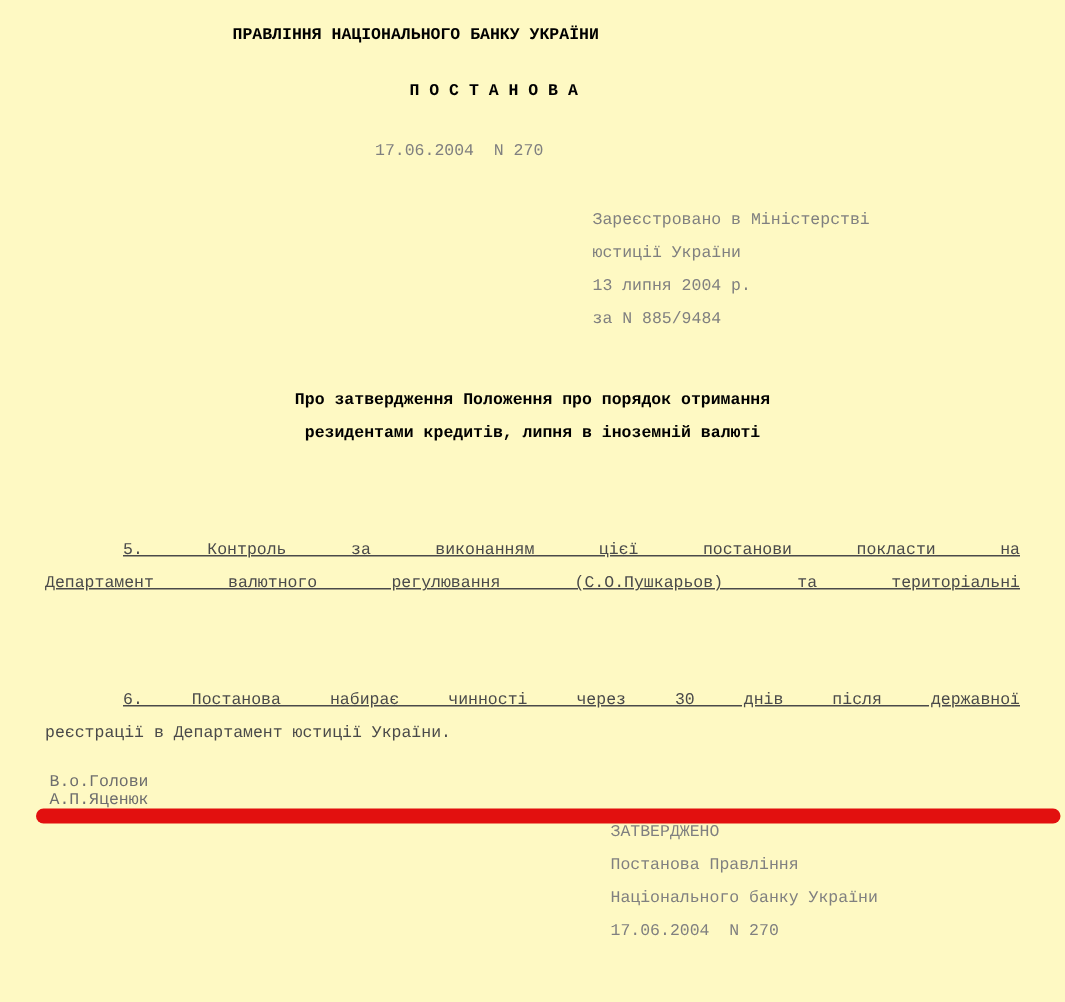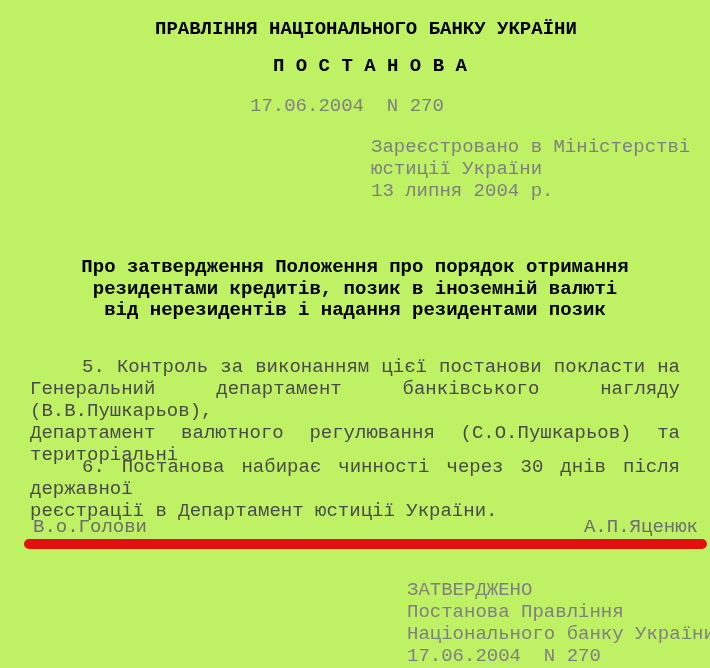--- a/index.html
+++ b/index.html
@@ -11,9 +11,9 @@
     position: relative;
     width: 710px;
     height: 668px;
-    background: #bef264;
+    background: #fef9c3;
     font-family: "Liberation Mono", "DejaVu Sans Mono", monospace;
-    font-size: 19px;
+    font-size: 11px;
     overflow: hidden;
   }
   .abs { position: absolute; }

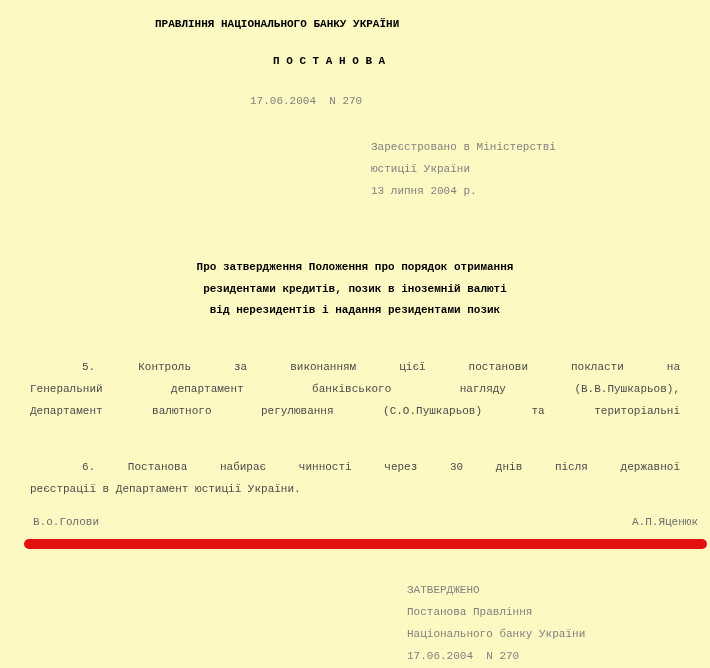--- a/index.html
+++ b/index.html
@@ -23,7 +23,7 @@
   .title-line { top: 18px; left: 155px; white-space: pre; }
   .doctype-line { top: 55px; left: 273px; white-space: pre; }
   .date-line { top: 95px; left: 250px; color: var(--color-meta, #808080); white-space: pre; }
-  .reg-block { top: 136px; left: 371px; }
+  .reg-block { top: 136px; left: 395px; }
   .subject-block {
     top: 257px; left: 0; width: 710px;
     text-align: center; line-height: 21.5px;

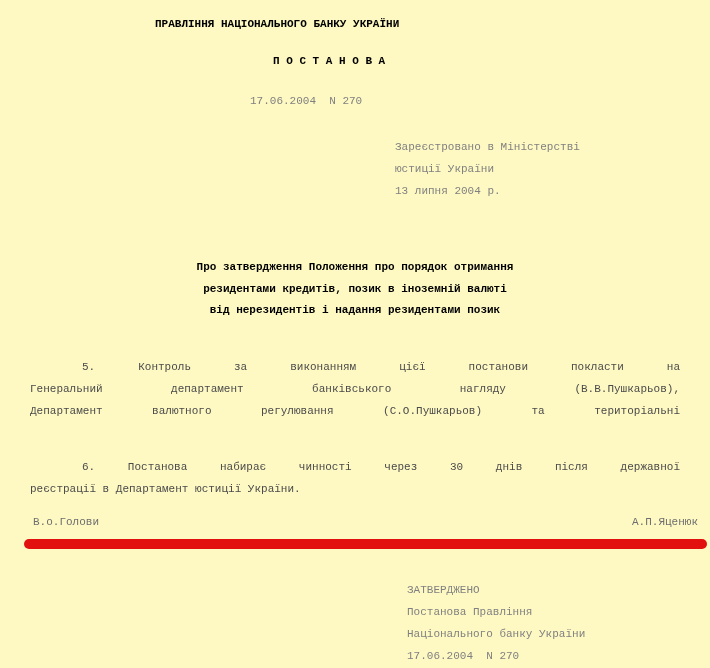--- a/index.html
+++ b/index.html
@@ -60,6 +60,7 @@
     <div class="meta">Зареєстровано в Міністерстві</div>
     <div class="meta">юстиції України</div>
     <div class="meta">13 липня 2004 р.</div>
+    <div class="meta">за N 885/9484</div>
   </div>
 
   <div class="abs subject-block bold">

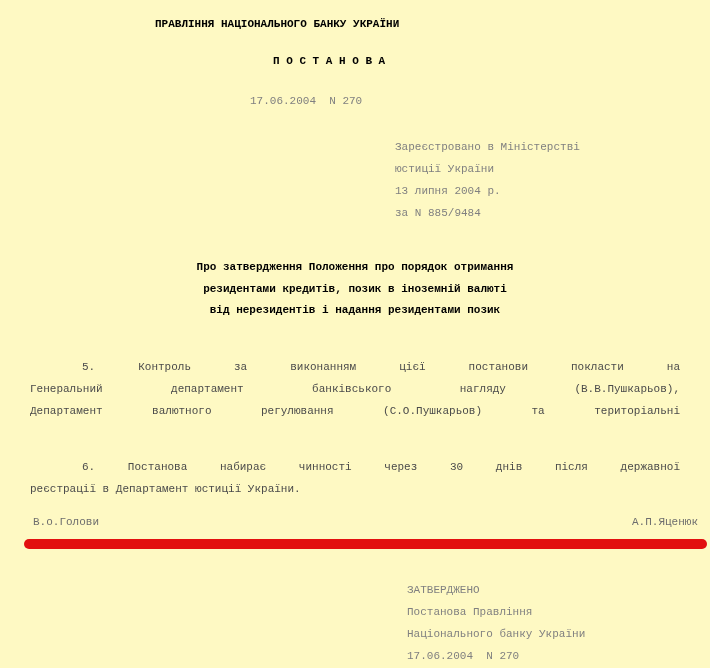--- a/index.html
+++ b/index.html
@@ -65,7 +65,7 @@
 
   <div class="abs subject-block bold">
     <div>Про затвердження Положення про порядок отримання</div>
-    <div>резидентами кредитів, позик в іноземній валюті</div>
+    <div>резидентами кредитів, липня в іноземній валюті</div>
     <div>від нерезидентів і надання резидентами позик</div>
   </div>
 

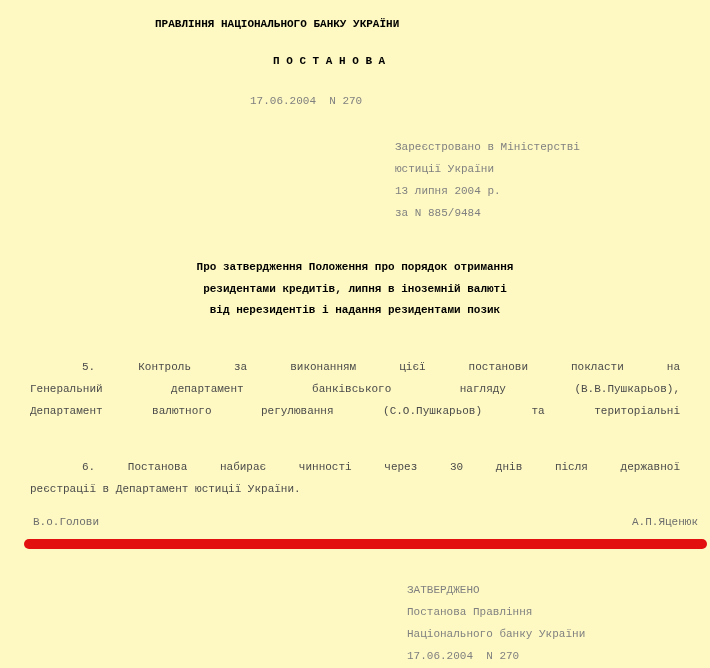--- a/index.html
+++ b/index.html
@@ -66,7 +66,6 @@
   <div class="abs subject-block bold">
     <div>Про затвердження Положення про порядок отримання</div>
     <div>резидентами кредитів, липня в іноземній валюті</div>
-    <div>від нерезидентів і надання резидентами позик</div>
   </div>
 
   <div class="abs para5-block body-text">

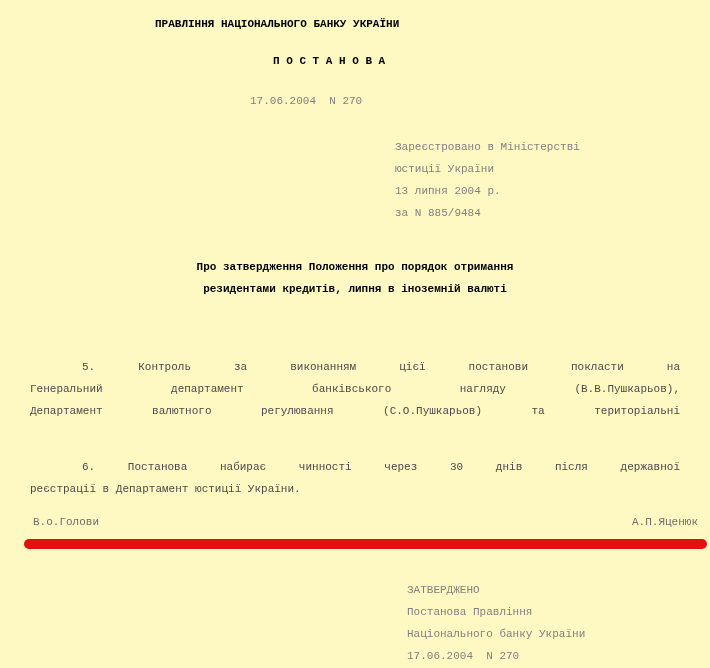--- a/index.html
+++ b/index.html
@@ -30,7 +30,7 @@
   }
   .para5-block { top: 356px; left: 30px; width: 650px; }
   .para6-block { top: 456px; left: 30px; width: 650px; }
-  .jline { text-align: justify; text-align-last: justify; }
+  .jline { text-align: justify; text-align-last: justify; text-decoration: underline; }
   .indent { text-indent: 52px; }
   .sig-row {
     top: 516px; left: 33px; width: 665px;

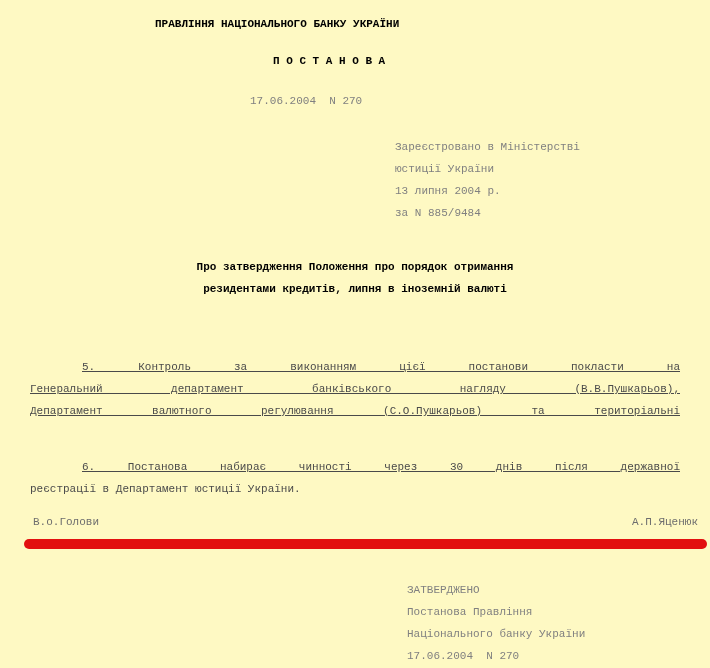--- a/index.html
+++ b/index.html
@@ -70,7 +70,6 @@
 
   <div class="abs para5-block body-text">
     <div class="jline indent">5. Контроль за виконанням цієї постанови покласти на</div>
-    <div class="jline">Генеральний департамент банківського нагляду (В.В.Пушкарьов),</div>
     <div class="jline">Департамент валютного регулювання (С.О.Пушкарьов) та територіальні</div>
   </div>
 

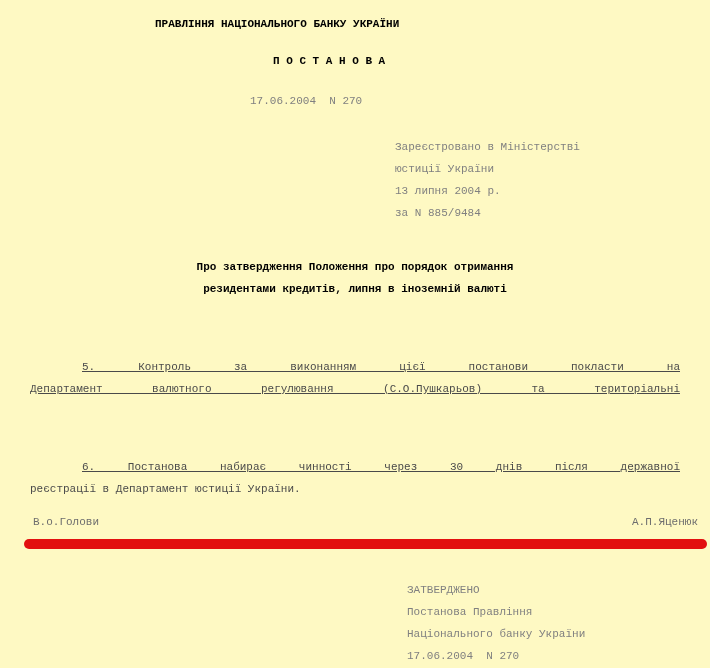--- a/index.html
+++ b/index.html
@@ -37,6 +37,7 @@
     display: flex; justify-content: space-between;
     color: var(--color-signature, #6e6e6e);
     white-space: pre;
+    flex-direction: column;
   }
   .red-line {
     top: 539px; left: 24px; width: 683px; height: 10px;

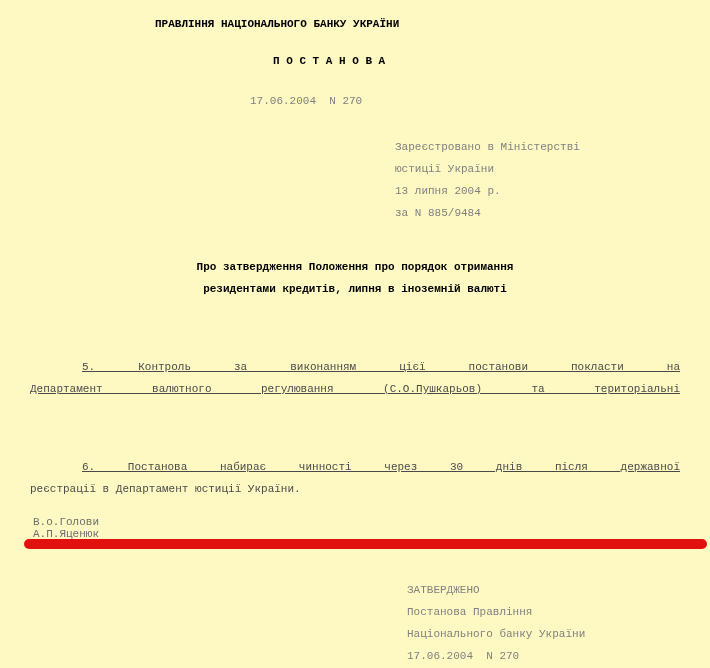--- a/index.html
+++ b/index.html
@@ -44,7 +44,7 @@
     background: var(--color-red_line, #e2100f);
     border-radius: 5px;
   }
-  .approved-block { top: 579px; left: 407px; line-height: 21.5px; }
+  .approved-block { top: 544px; left: 407px; line-height: 21.5px; }
 </style>
 </head>
 <body>

